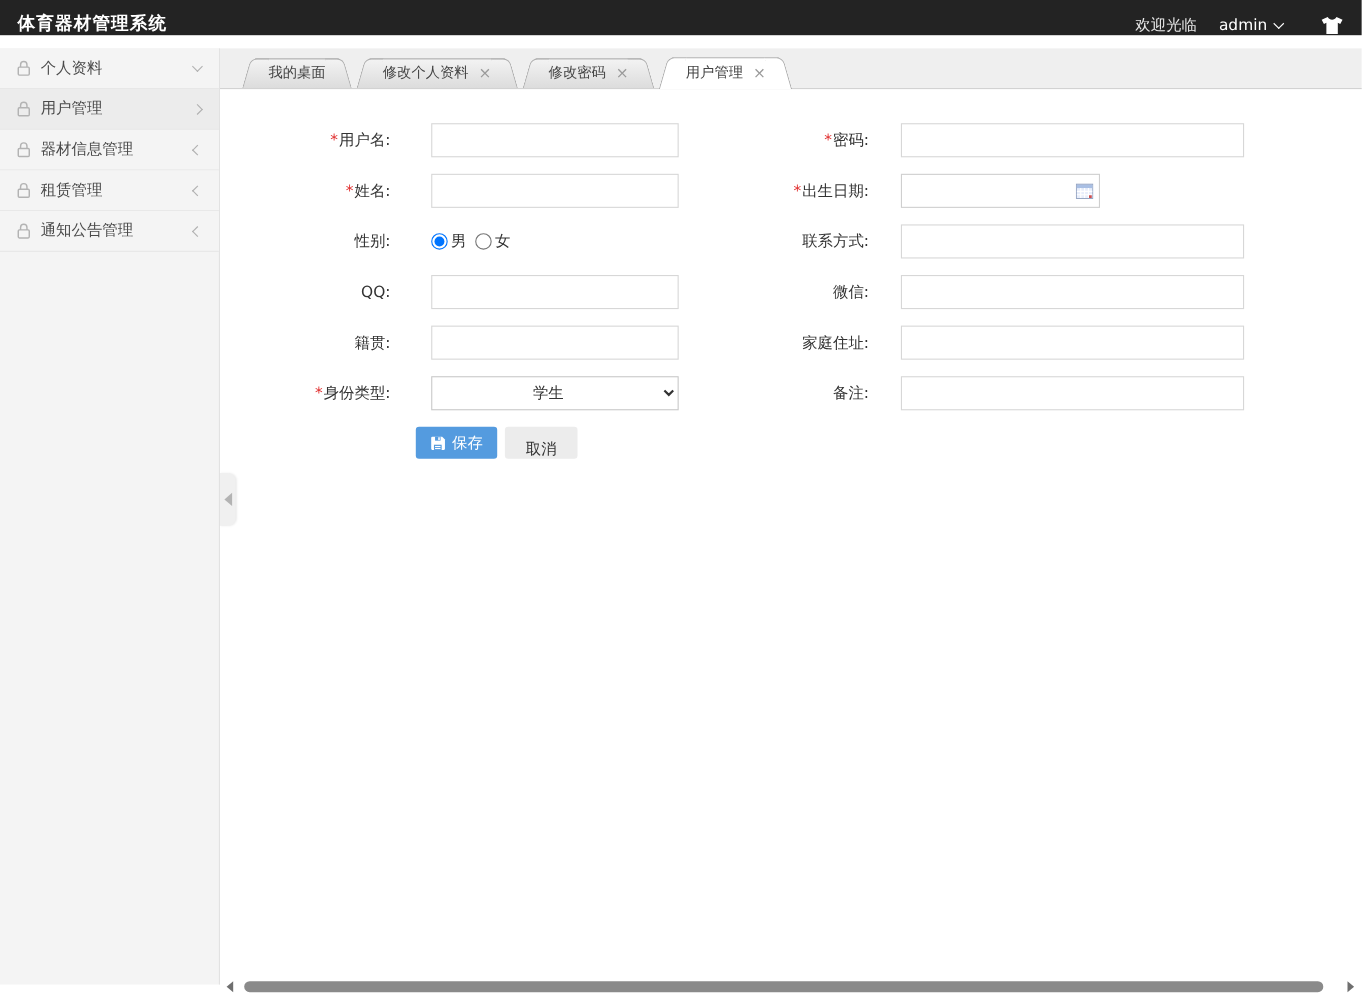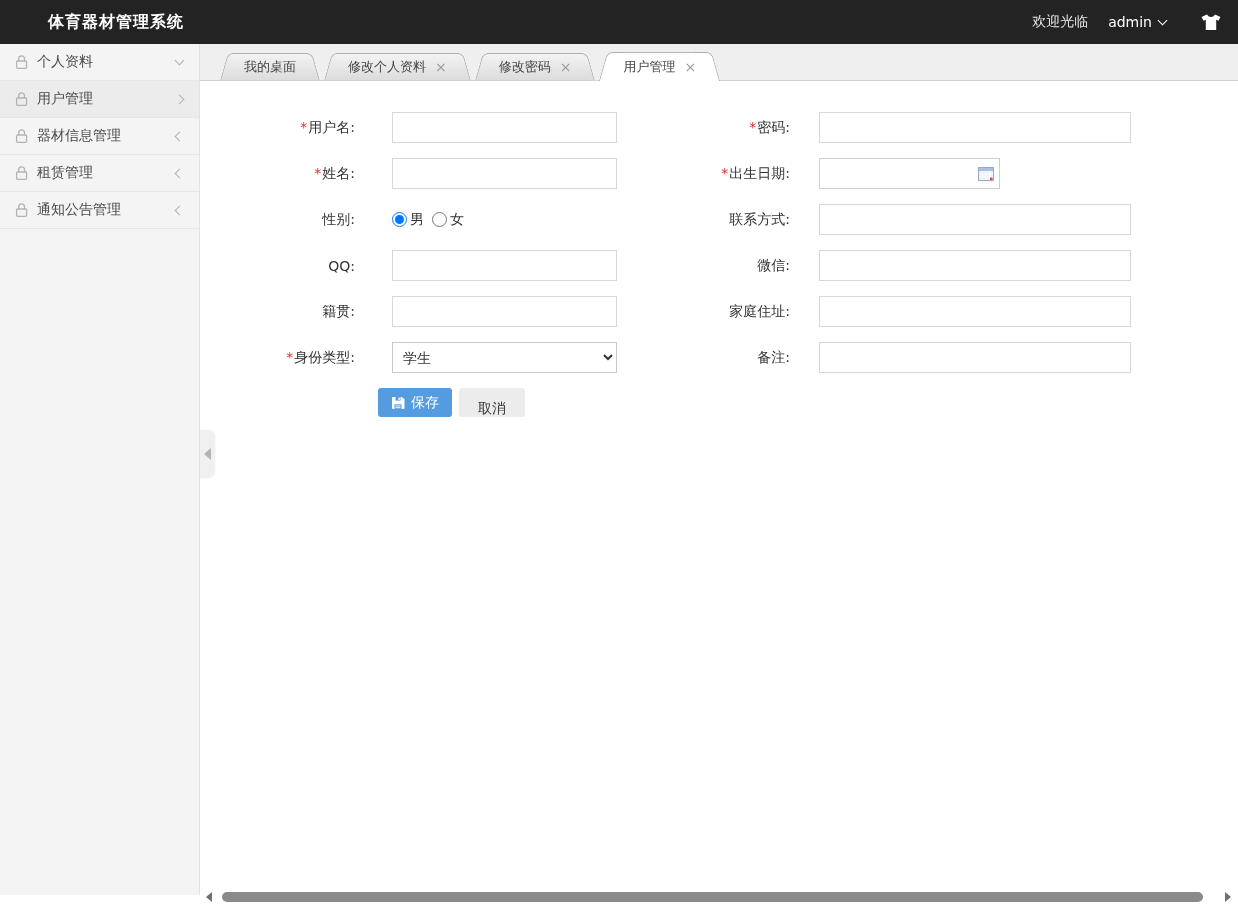--- a/index.html
+++ b/index.html
@@ -12,9 +12,9 @@
 
   
   .header {
-    position:absolute; top:0; left:0; right:0; height:44px;
+    position:absolute; top:0; left:0; right:0; height:32px;
     background:#232323; color:#fff;
-    display:flex; align-items:center; padding:0 16px 0 48px;
+    display:flex; align-items:flex-end; padding:0 16px 0 16px;
   }
   .header-title { font-size:16px; font-weight:bold; letter-spacing:1px; }
   .header-right { margin-left:auto; display:flex; align-items:center; gap:20px; font-size:14px; }

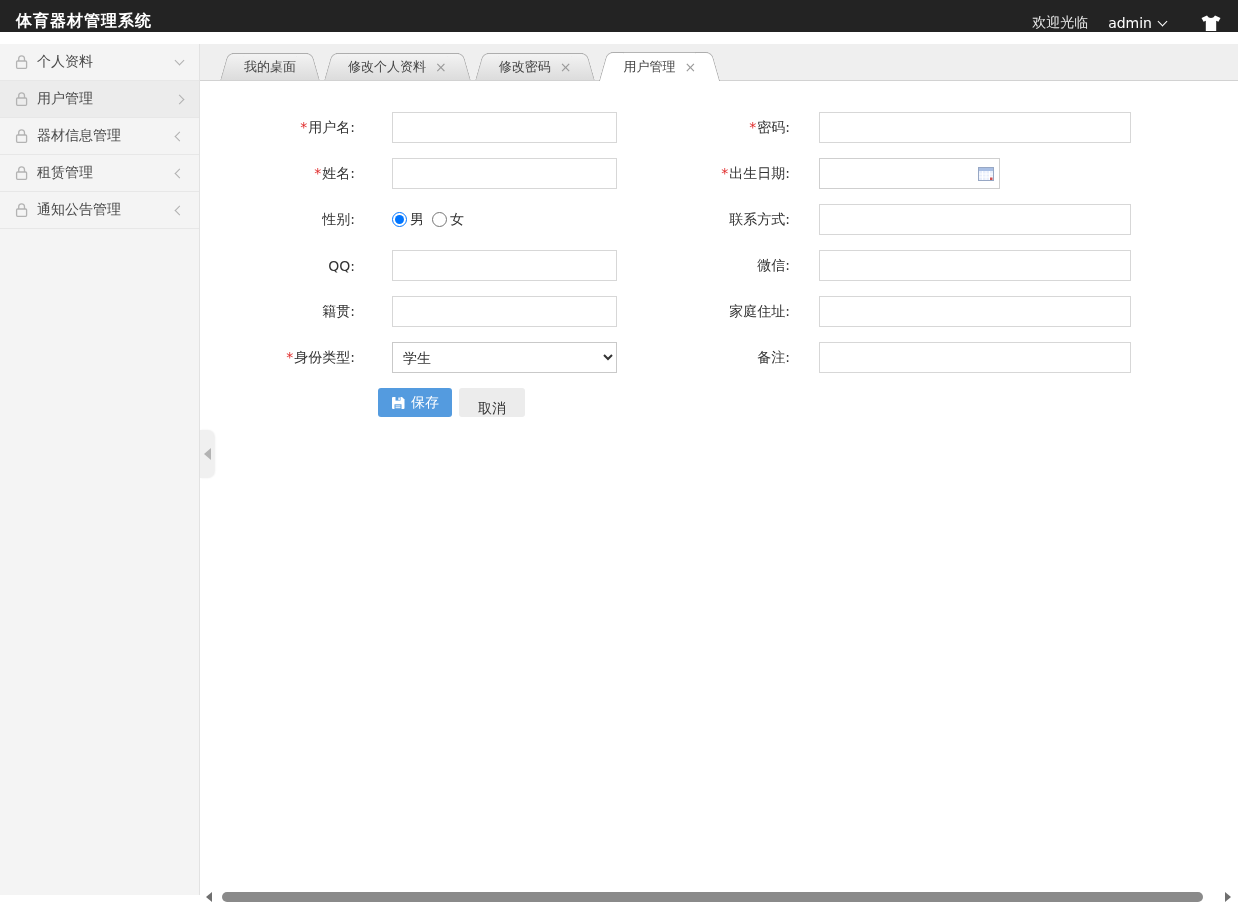--- a/index.html
+++ b/index.html
@@ -83,7 +83,7 @@
   }
   select.sel {
     width:100%; height:31px; border:1px solid #c9c9c9; background:#fff;
-    font:inherit; color:#333; padding:0 6px; outline:none;
+    font:inherit; color:#333; padding:0 6px; outline:none;text-align:center;
   }
   .date-wrap { position:relative; width:181px; }
   .date-wrap input { padding-right:28px; border:1px solid #cfcfcf; }

